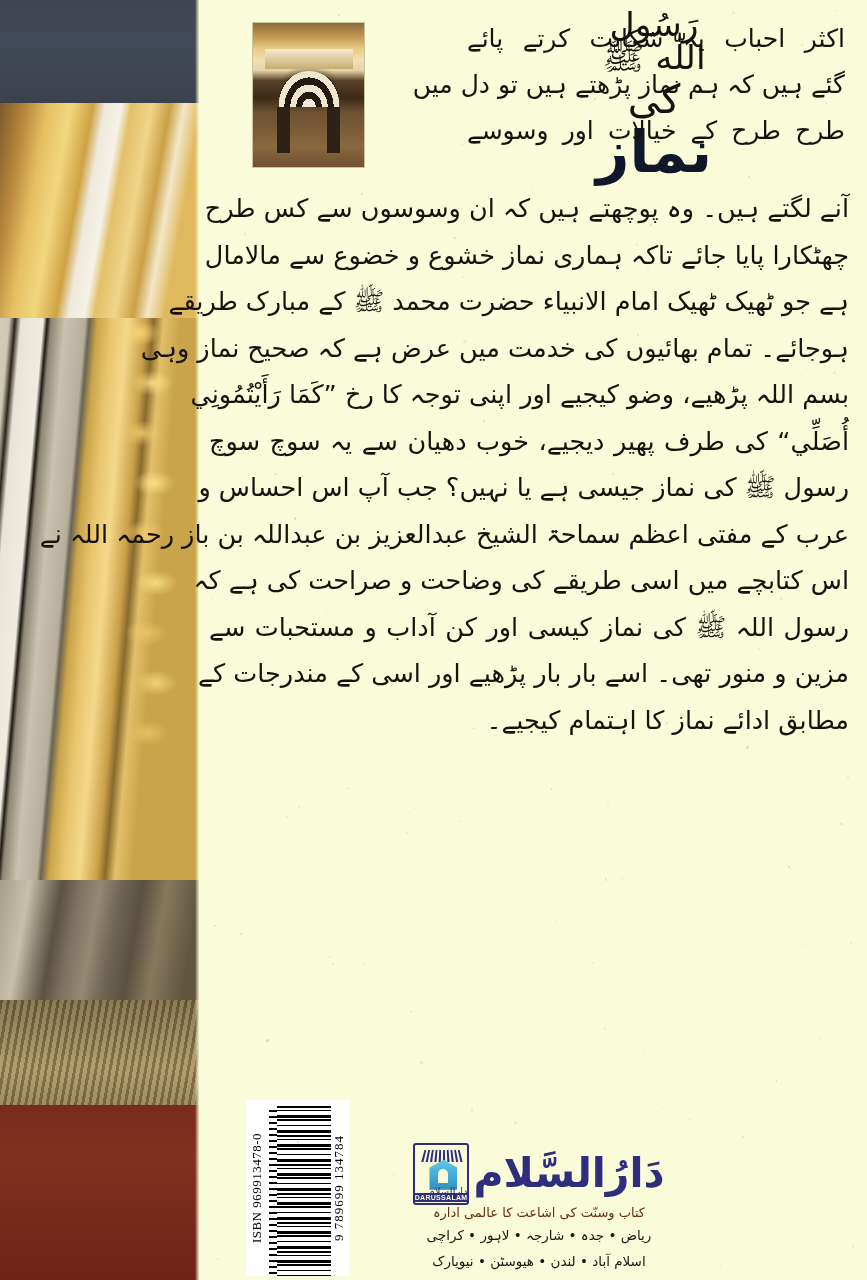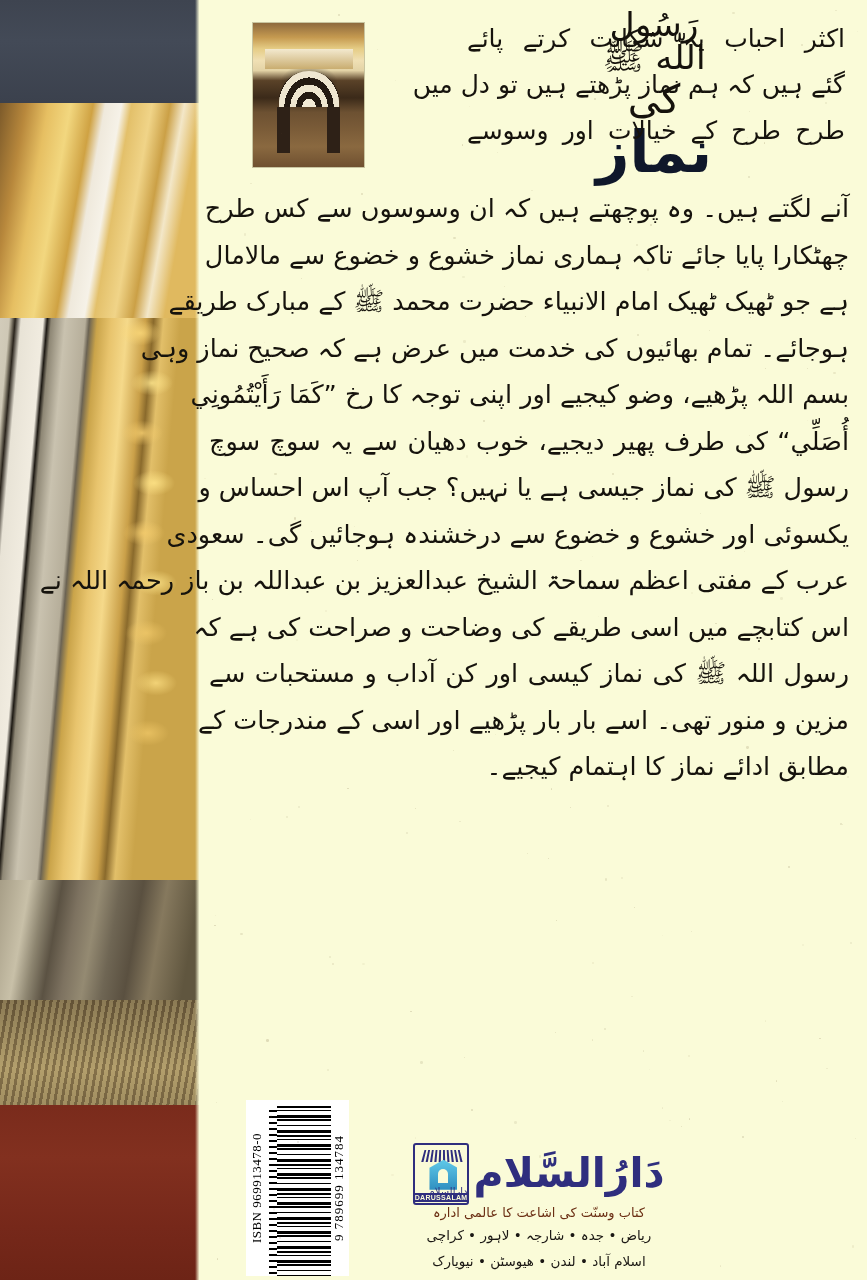--- a/index.html
+++ b/index.html
@@ -315,7 +315,6 @@
       <div class="urdu-line">بسم اللہ پڑھیے، وضو کیجیے اور اپنی توجہ کا رخ ”کَمَا رَأَيْتُمُونِي</div>
       <div class="urdu-line">أُصَلِّي“ کی طرف پھیر دیجیے، خوب دھیان سے یہ سوچ سوچ</div>
       <div class="urdu-line">رسول ﷺ کی نماز جیسی ہے یا نہیں؟ جب آپ اس احساس و</div>
-      <div class="urdu-line">یکسوئی اور خشوع و خضوع سے درخشندہ ہوجائیں گی۔ سعودی</div>
 
       <div class="urdu-line">عرب کے مفتی اعظم سماحۃ الشیخ عبدالعزیز بن عبداللہ بن باز رحمہ اللہ نے</div>
       <div class="urdu-line">اس کتابچے میں اسی طریقے کی وضاحت و صراحت کی ہے کہ</div>

